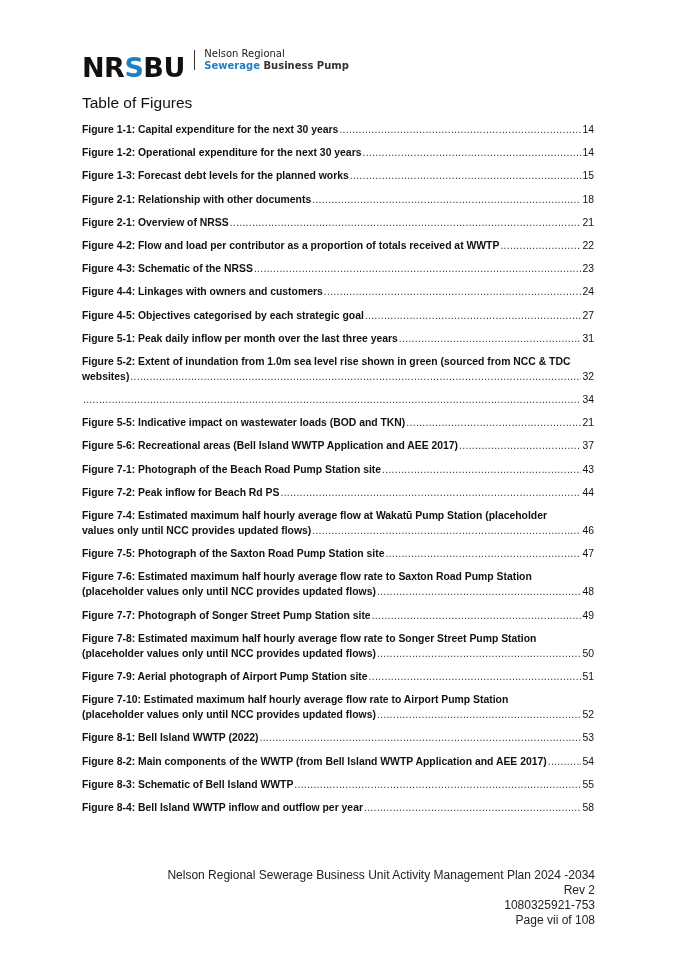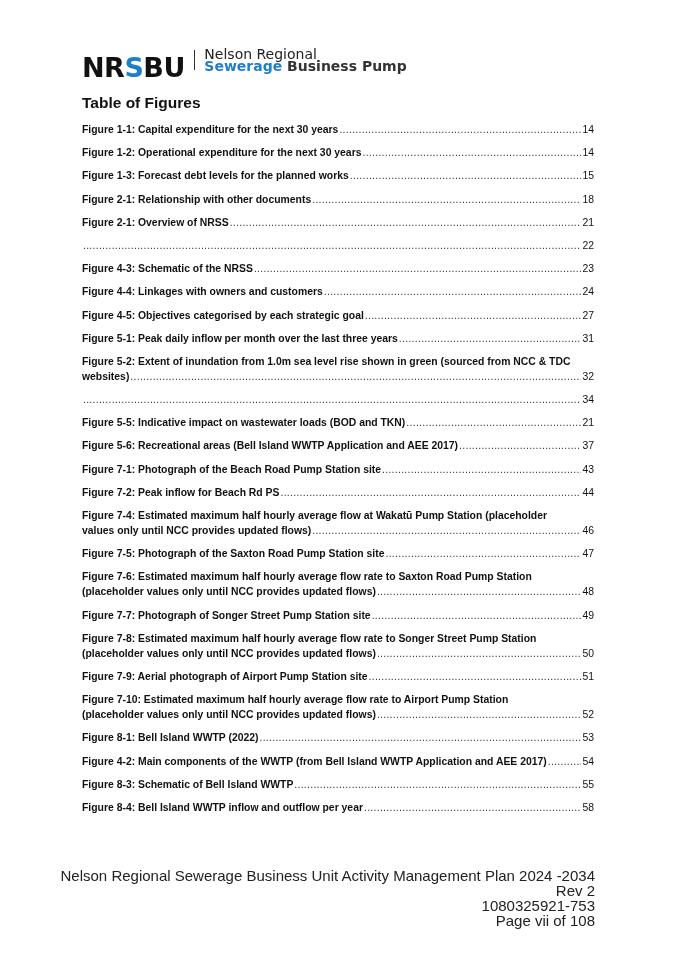--- a/index.html
+++ b/index.html
@@ -10,7 +10,7 @@
       letter-spacing: -0.5px; color: #111; line-height: 30px; margin-top: 16px; }
     .logo-mark .s { color: #1f7fc4; }
     .logo-sep { width: 1.5px; height: 20px; background: #333; margin: 0 9px 0 9px; }
-    .logo-text { font-family: "DejaVu Sans", sans-serif; font-size: 14px; line-height: 12px; color: #222; }
+    .logo-text { font-family: "DejaVu Sans", sans-serif; font-size: 10px; line-height: 12px; color: #222; }
     .logo-text .l2 { font-weight: bold; }
     .logo-text .l2 .blue { color: #1f7fc4; }
     .logo-text .l2 .dark { color: #333; }

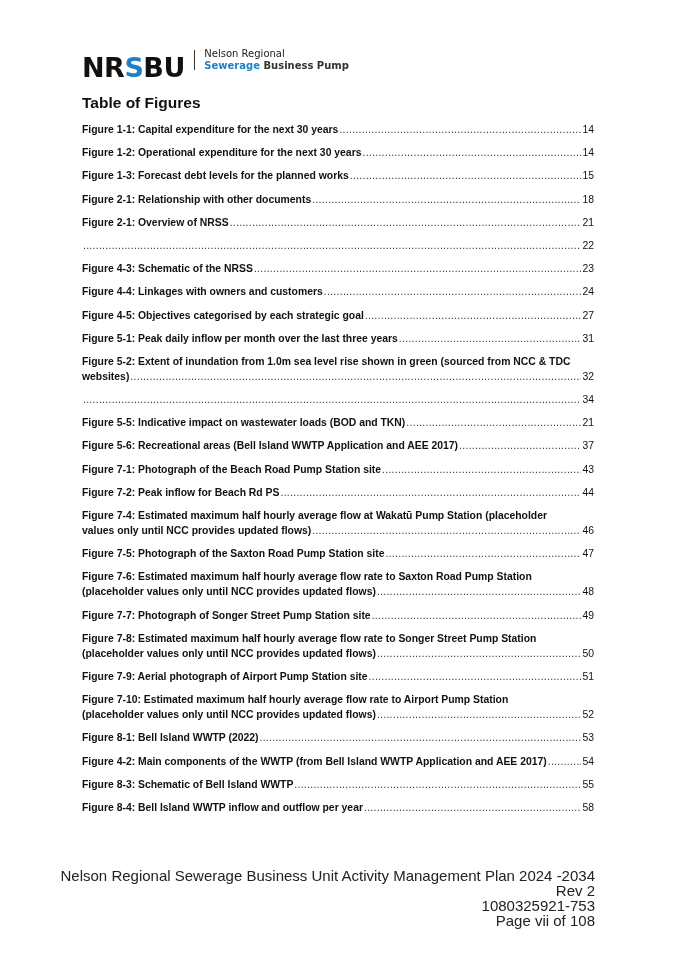--- a/index.html
+++ b/index.html
@@ -15,7 +15,7 @@
     .logo-text .l2 .blue { color: #1f7fc4; }
     .logo-text .l2 .dark { color: #333; }
 
-    h1 { position: absolute; left: 82px; top: 94px; margin: 0; font-size: 15.5px; font-weight: bold;
+    h1 { position: absolute; left: 82px; top: 94px; margin: 0; font-size: 15.5px; font-weight: normal;
       color: #111; font-family: "Liberation Sans", sans-serif; }
 
     .toc { position: absolute; left: 82px; top: 122px; width: 512px; }

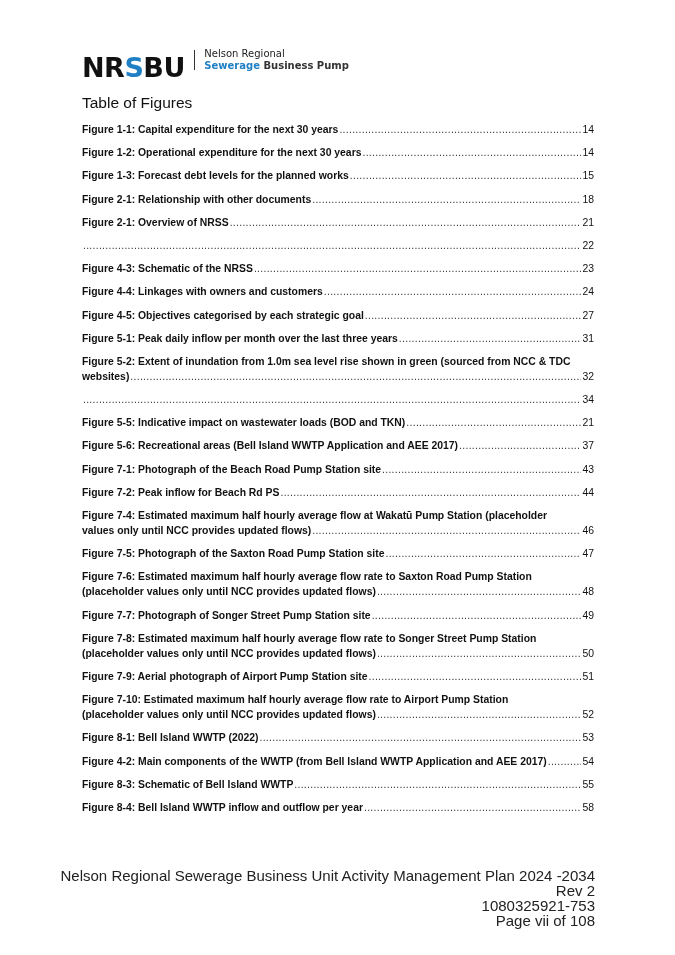--- a/index.html
+++ b/index.html
@@ -83,6 +83,7 @@
     </a>
     <a class="entry">
       <div class="row">
+        <span class="title">Figure 4-2: Flow and load per contributor as a proportion of totals received at WWTP </span>
         <span class="dots"></span>
         <span class="page">22</span>
       </div>

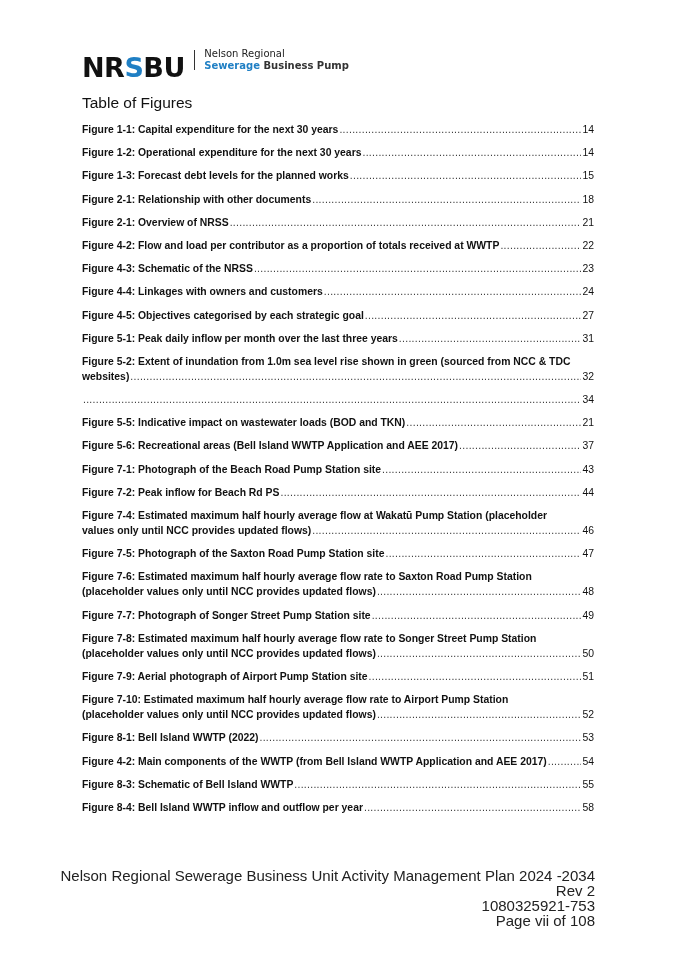--- a/index.html
+++ b/index.html
@@ -220,7 +220,7 @@
     </a>
     <a class="entry">
       <div class="row">
-        <span class="title">Figure 4-2: Main components of the WWTP (from Bell Island WWTP Application and AEE 2017) </span>
+        <span class="title">Figure 8-2: Main components of the WWTP (from Bell Island WWTP Application and AEE 2017) </span>
         <span class="dots"></span>
         <span class="page">54</span>
       </div>

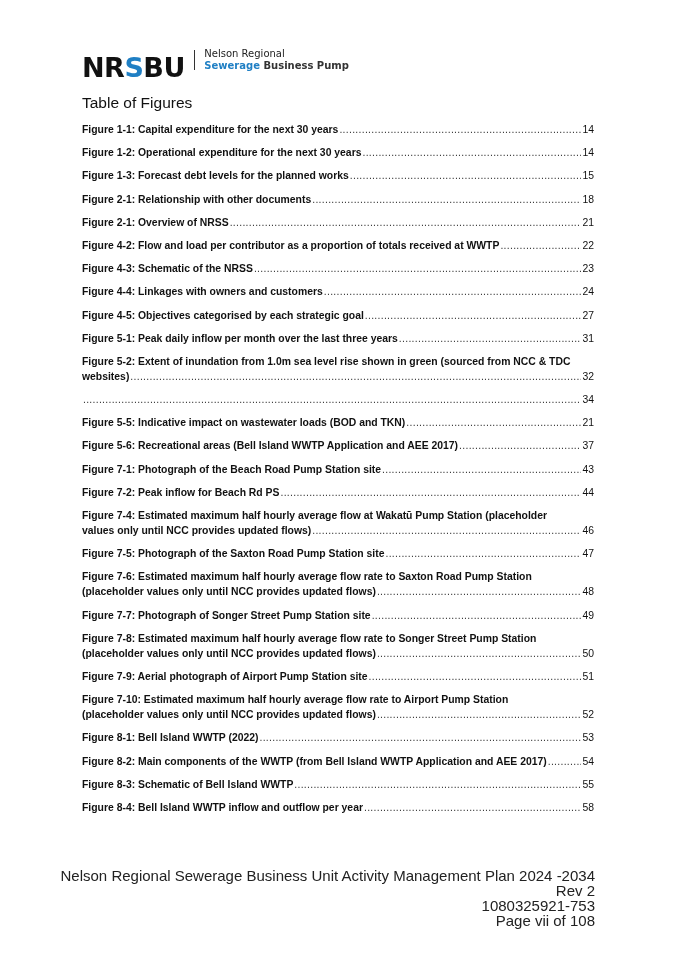--- a/index.html
+++ b/index.html
@@ -29,7 +29,7 @@
     .entry .page { font-weight: normal; white-space: nowrap; }
 
     .footer { position: absolute; right: 80px; top: 868px; text-align: right;
-      font-size: 15px; line-height: 15px; color: #222; }
+      font-size: 12px; line-height: 15px; color: #222; }
   </style>
 </head>
 <body>

